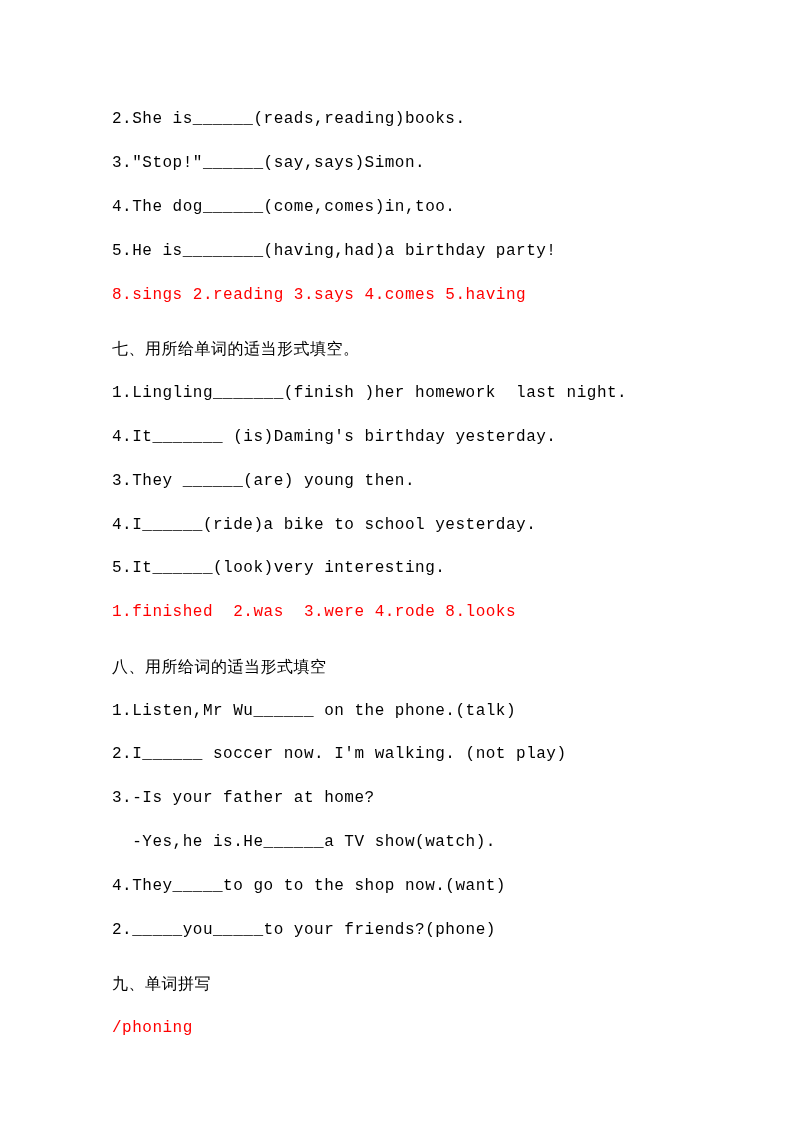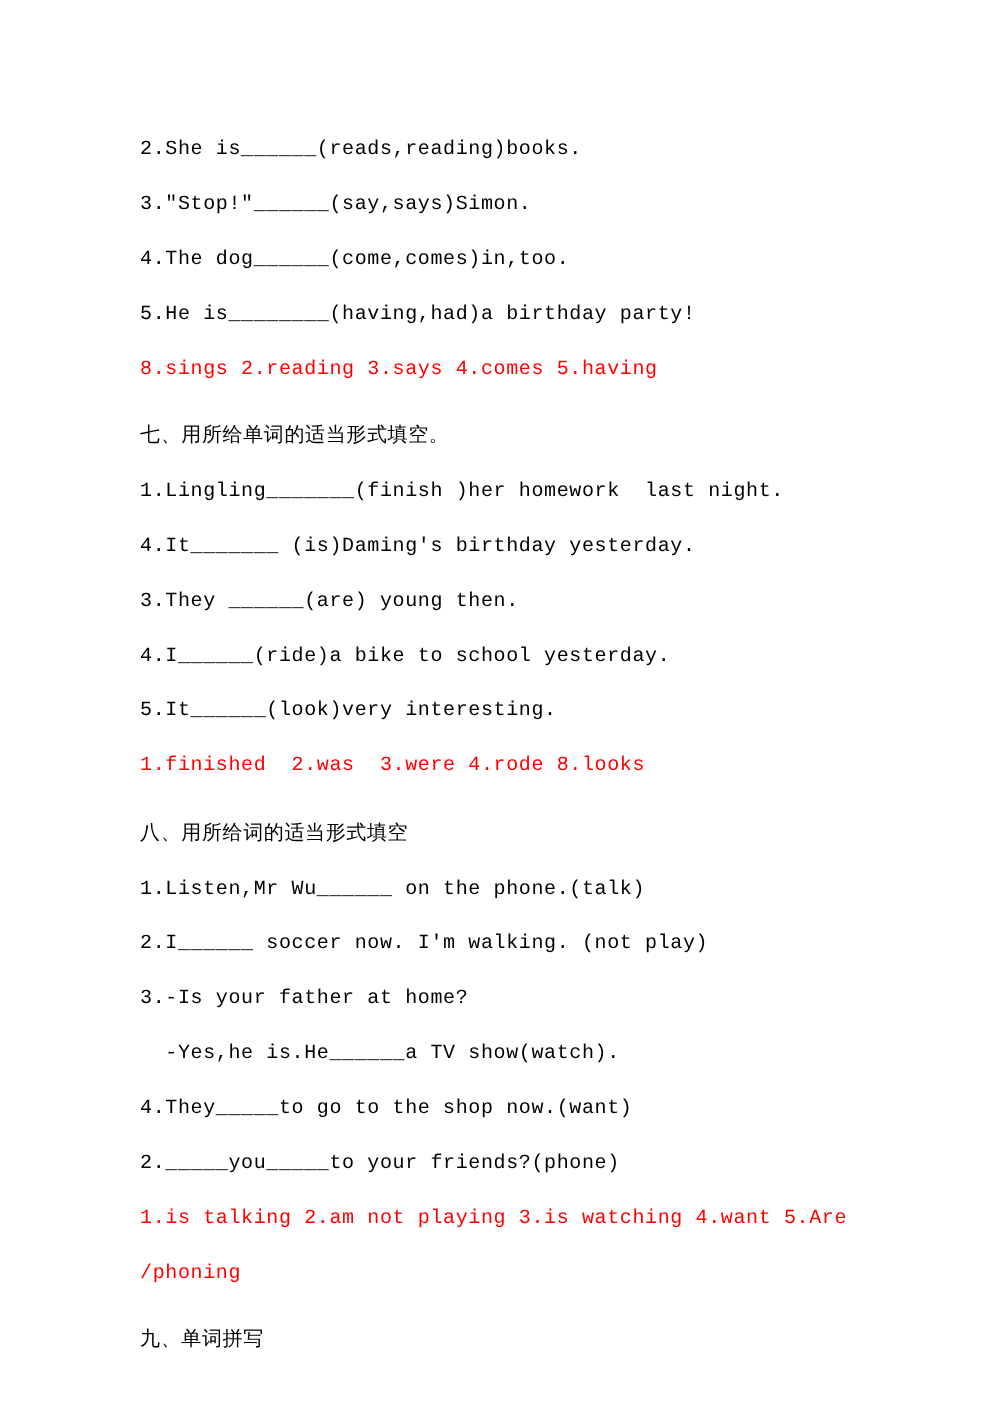--- a/index.html
+++ b/index.html
@@ -54,7 +54,6 @@
   <div class="line">  -Yes,he is.He______a TV show(watch).</div>
   <div class="line">4.They_____to go to the shop now.(want)</div>
   <div class="line">2._____you_____to your friends?(phone)</div>
-  <div class="line answer">1.is talking 2.am not playing 3.is watching 4.want 5.Are</div>
   <div class="line answer">/phoning</div>
   <div class="line section">九、单词拼写</div>
 </div>

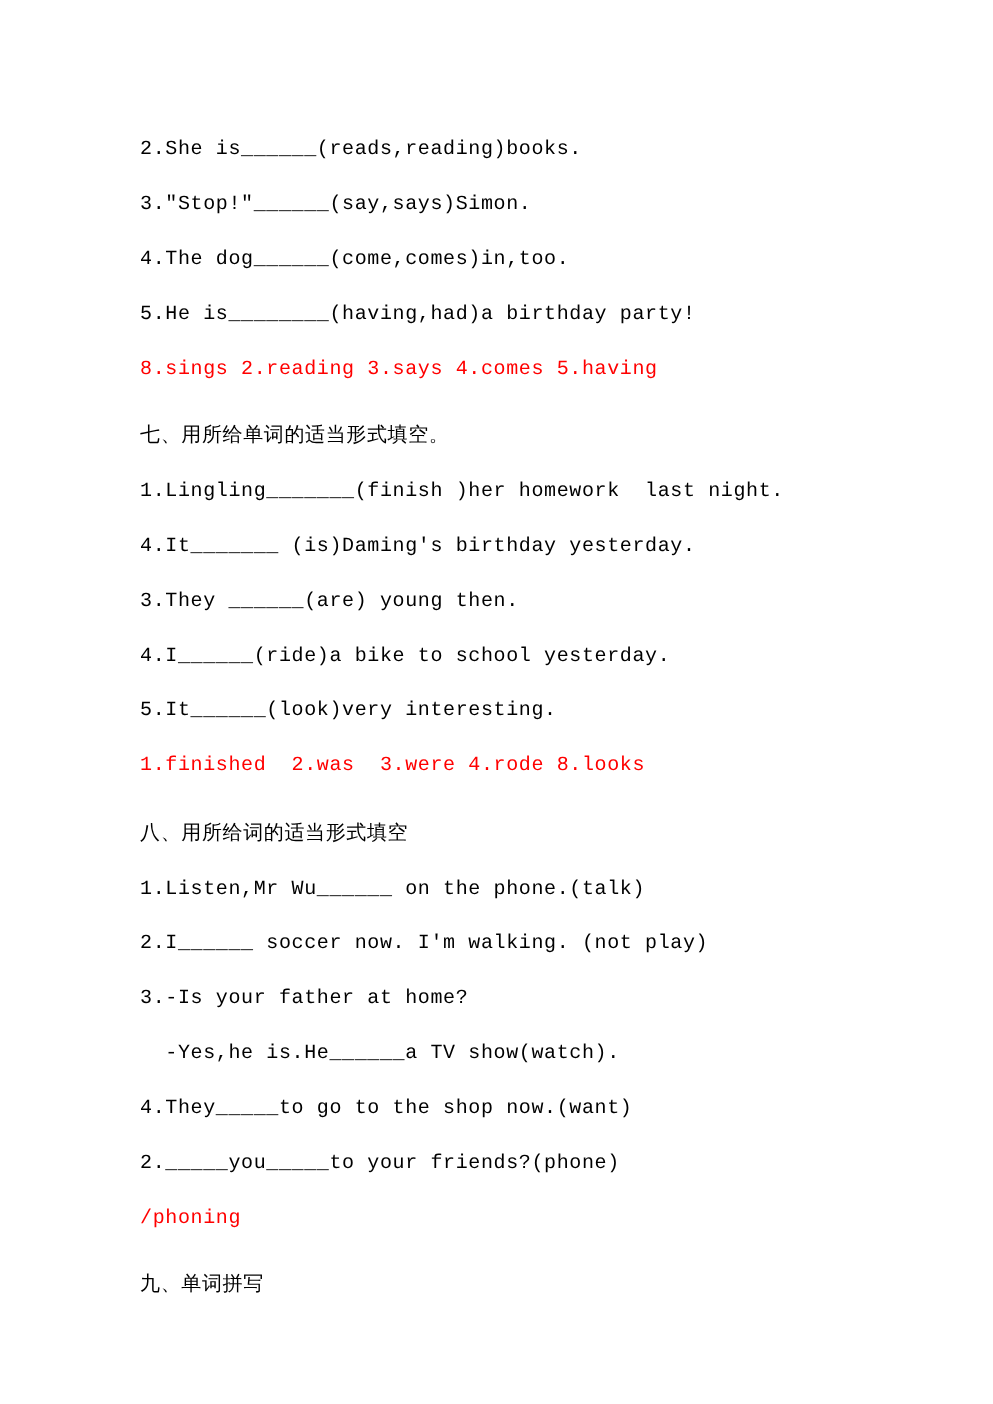--- a/index.html
+++ b/index.html
@@ -54,8 +54,8 @@
   <div class="line">  -Yes,he is.He______a TV show(watch).</div>
   <div class="line">4.They_____to go to the shop now.(want)</div>
   <div class="line">2._____you_____to your friends?(phone)</div>
+  <div class="line section">九、单词拼写</div>
   <div class="line answer">/phoning</div>
-  <div class="line section">九、单词拼写</div>
 </div>
 
 </body></html>

